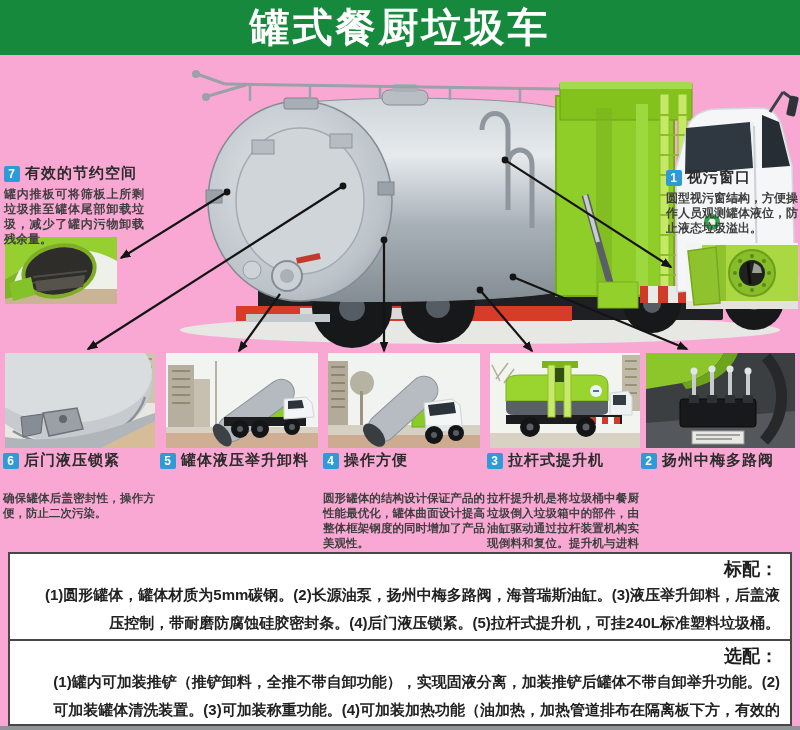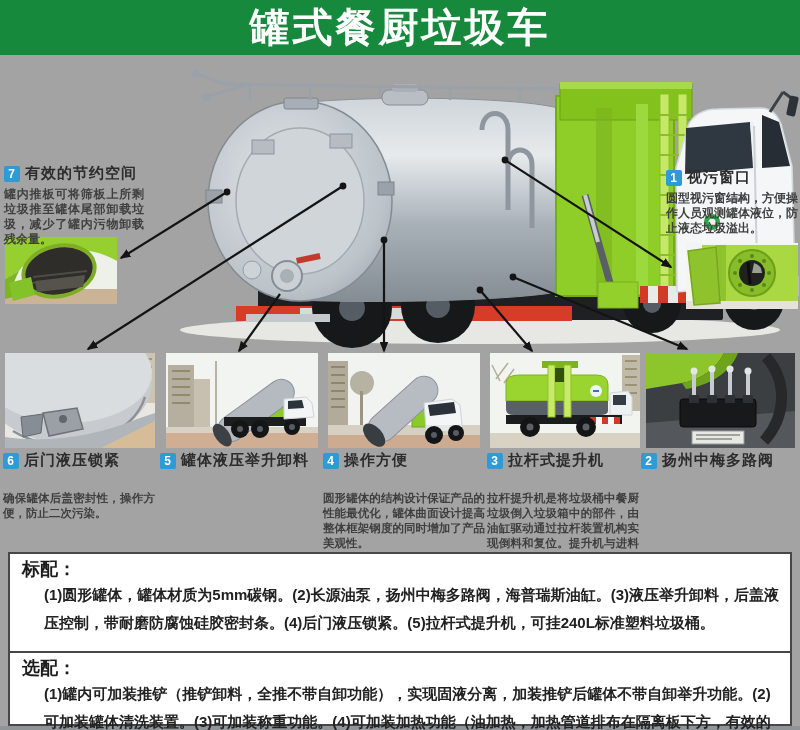--- a/index.html
+++ b/index.html
@@ -5,7 +5,7 @@
   * { margin:0; padding:0; box-sizing:border-box; }
   html,body { width:800px; height:730px; background:#fff;
     font-family:"Liberation Sans","DejaVu Sans",sans-serif; }
-  .page { position:relative; width:800px; height:730px; overflow:hidden; background:#a3a3a3; }
+  .page { position:relative; width:800px; height:730px; overflow:hidden; background:#f9a8d4; }
   .abs { position:absolute; }
 
   .hdr { left:0; top:0; width:800px; height:55px;

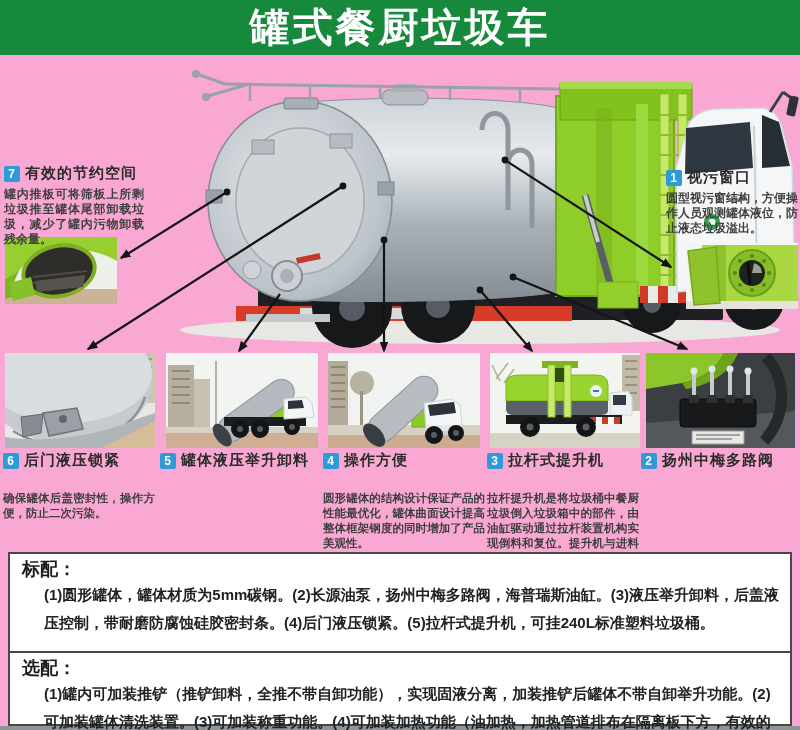--- a/index.html
+++ b/index.html
@@ -29,7 +29,7 @@
 
   .spec-box { left:8px; top:552px; width:784px; height:174px; background:#fff;
     border:2px solid var(--spec-border,#474747); z-index:3; }
-  .spec-sec { padding:3px 12px 14px 12px; }
+  .spec-sec { padding:3px 12px 2px 12px;text-align:right; }
   .spec-sec + .spec-sec { border-top:2px solid var(--spec-border,#474747); }
   .spec-label { font-size:18px; font-weight:bold; color:#1c1c1c; line-height:24px; }
   .spec-body { margin-left:22px; width:736px; font-size:15px; line-height:28px;

